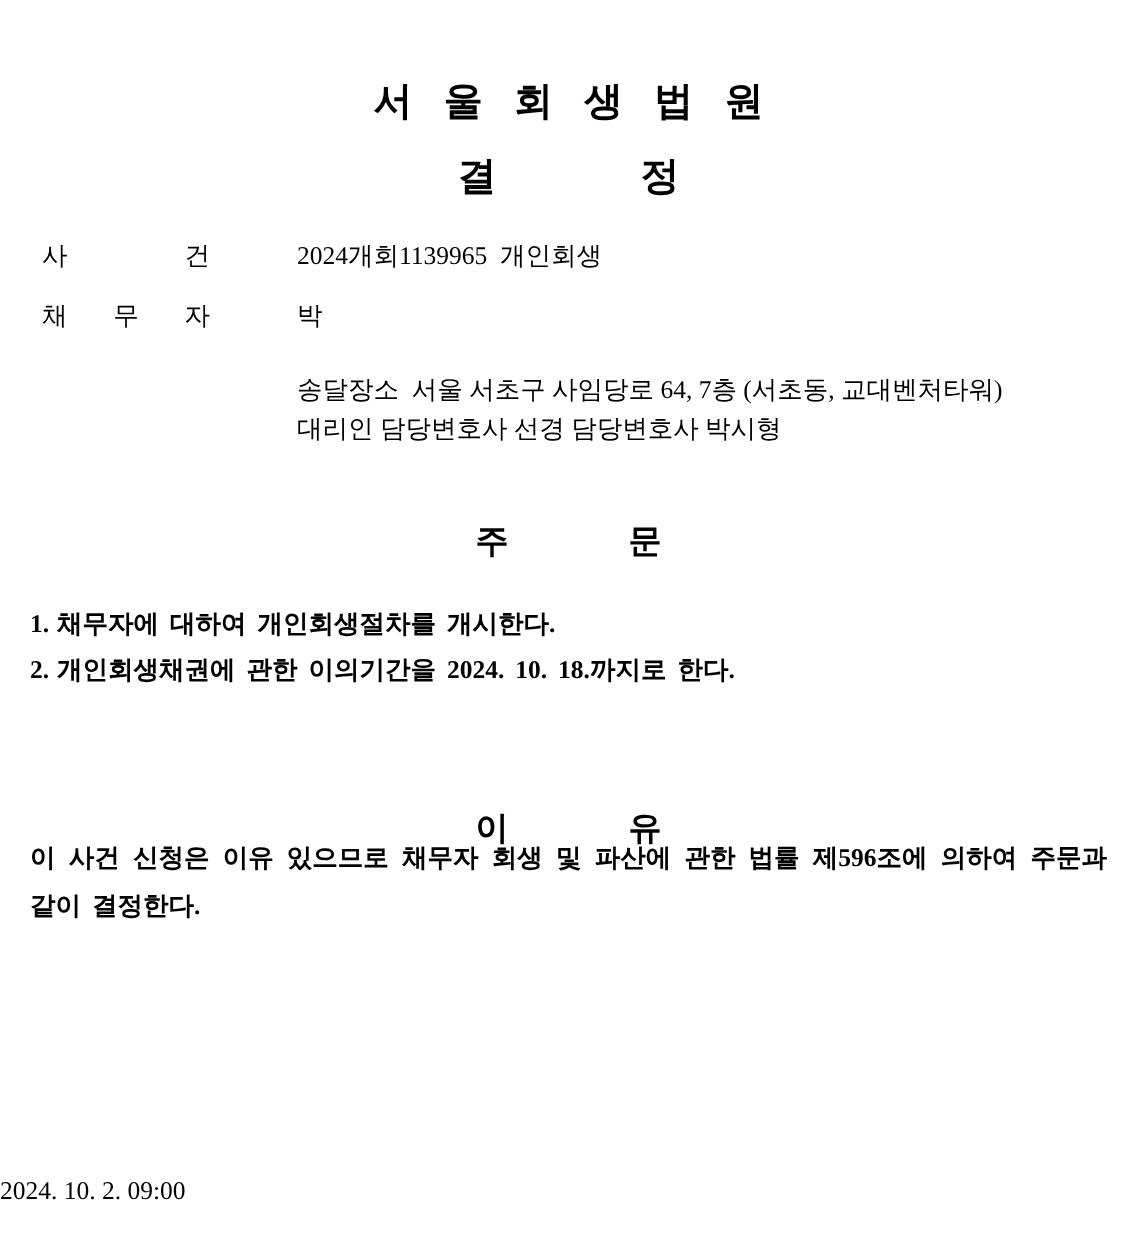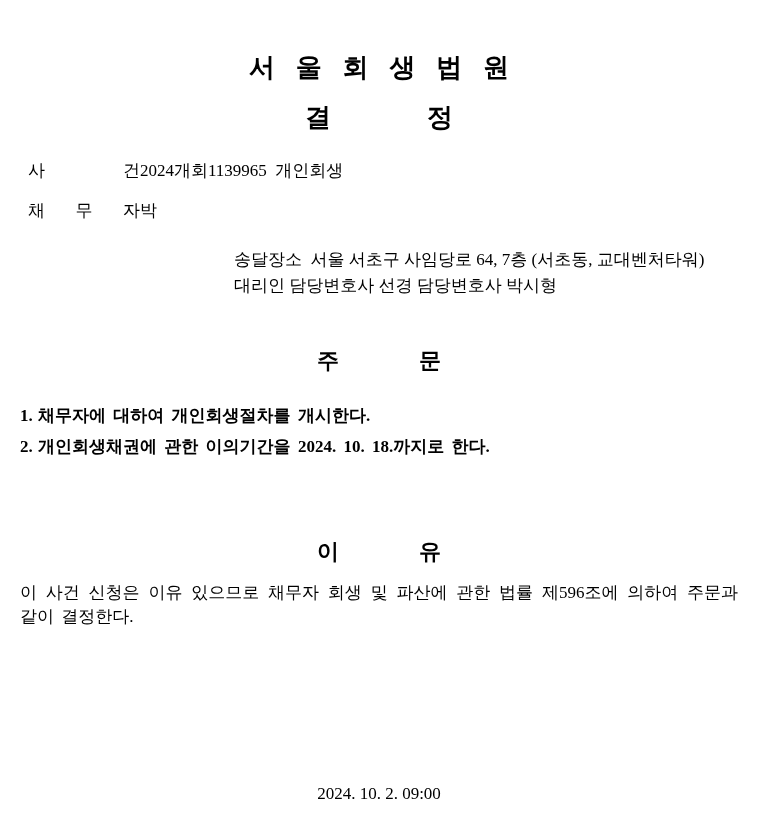--- a/index.html
+++ b/index.html
@@ -49,6 +49,7 @@
   .debtor-row { top: 199px; }
   .row-label { width: 112px; }
   .row-value {
+    margin-left: 58px;
     white-space: pre;
   }
 

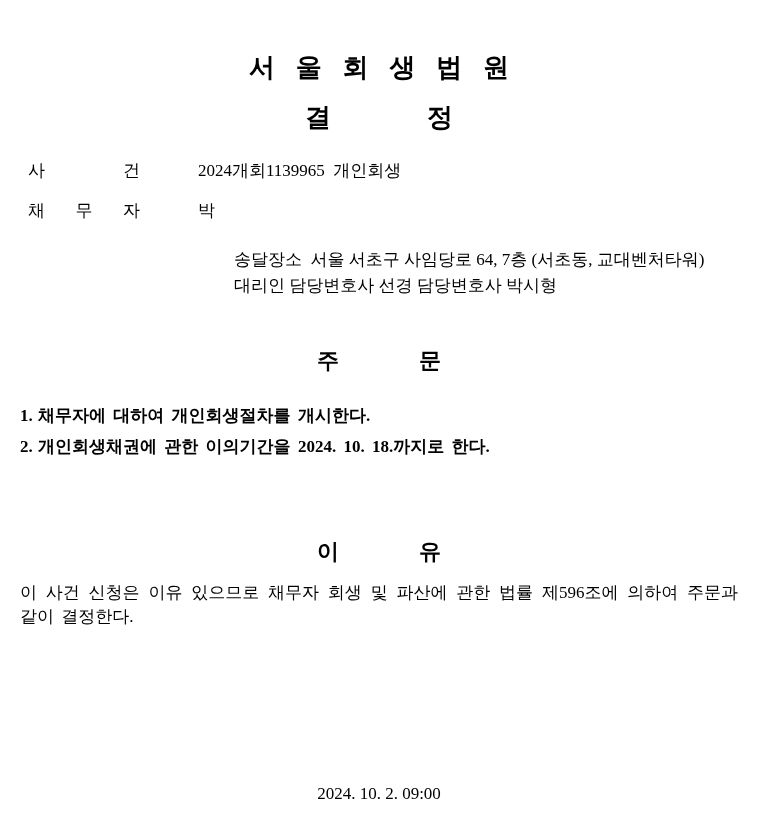--- a/index.html
+++ b/index.html
@@ -59,7 +59,7 @@
     top: 247px;
     line-height: 26px;
   }
-  .address-line { white-space: pre; margin-left: 36px; }
+  .address-line { white-space: pre; }
 
   .order-items {
     position: absolute;

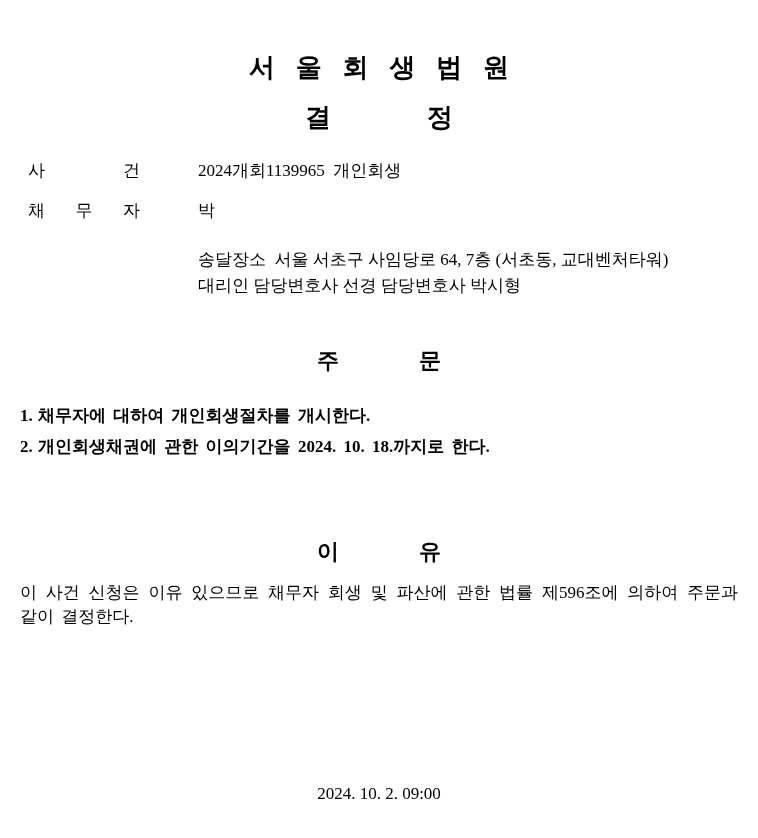--- a/index.html
+++ b/index.html
@@ -85,10 +85,11 @@
     position: absolute;
     left: 20px;
     right: 20px;
-    top: 581px;
-    line-height: 24px;
+    top: 556px;
+    line-height: 32px;
     text-align: justify;
     word-spacing: 0.18em;
+    font-weight: bold;
   }
 
   .decision-datetime {

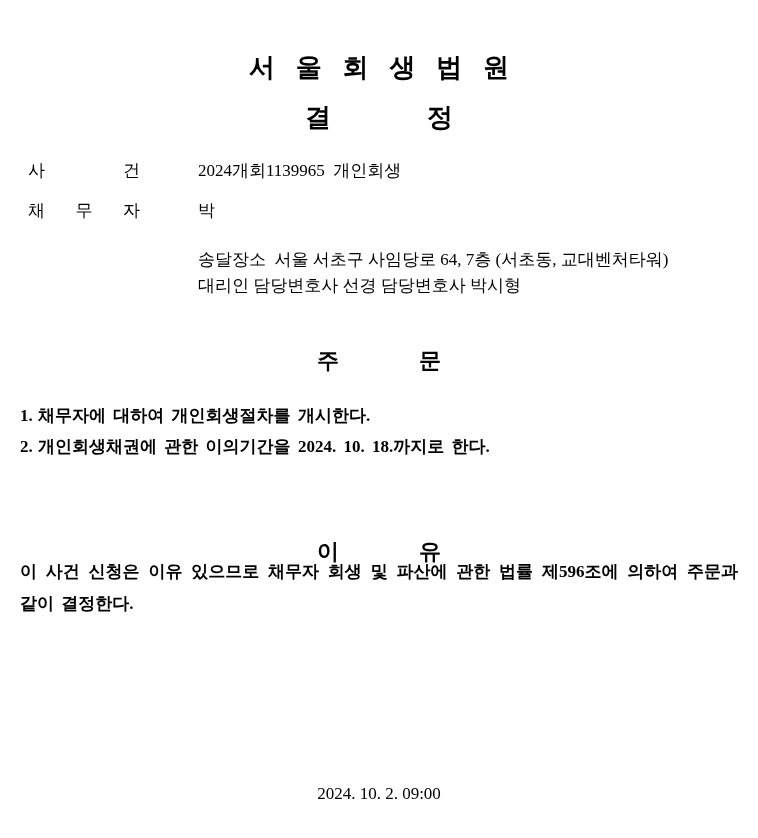--- a/index.html
+++ b/index.html
@@ -97,7 +97,6 @@
     left: 0;
     right: 0;
     top: 784px;
-    text-align: center;
   }
 </style>
 </head>

